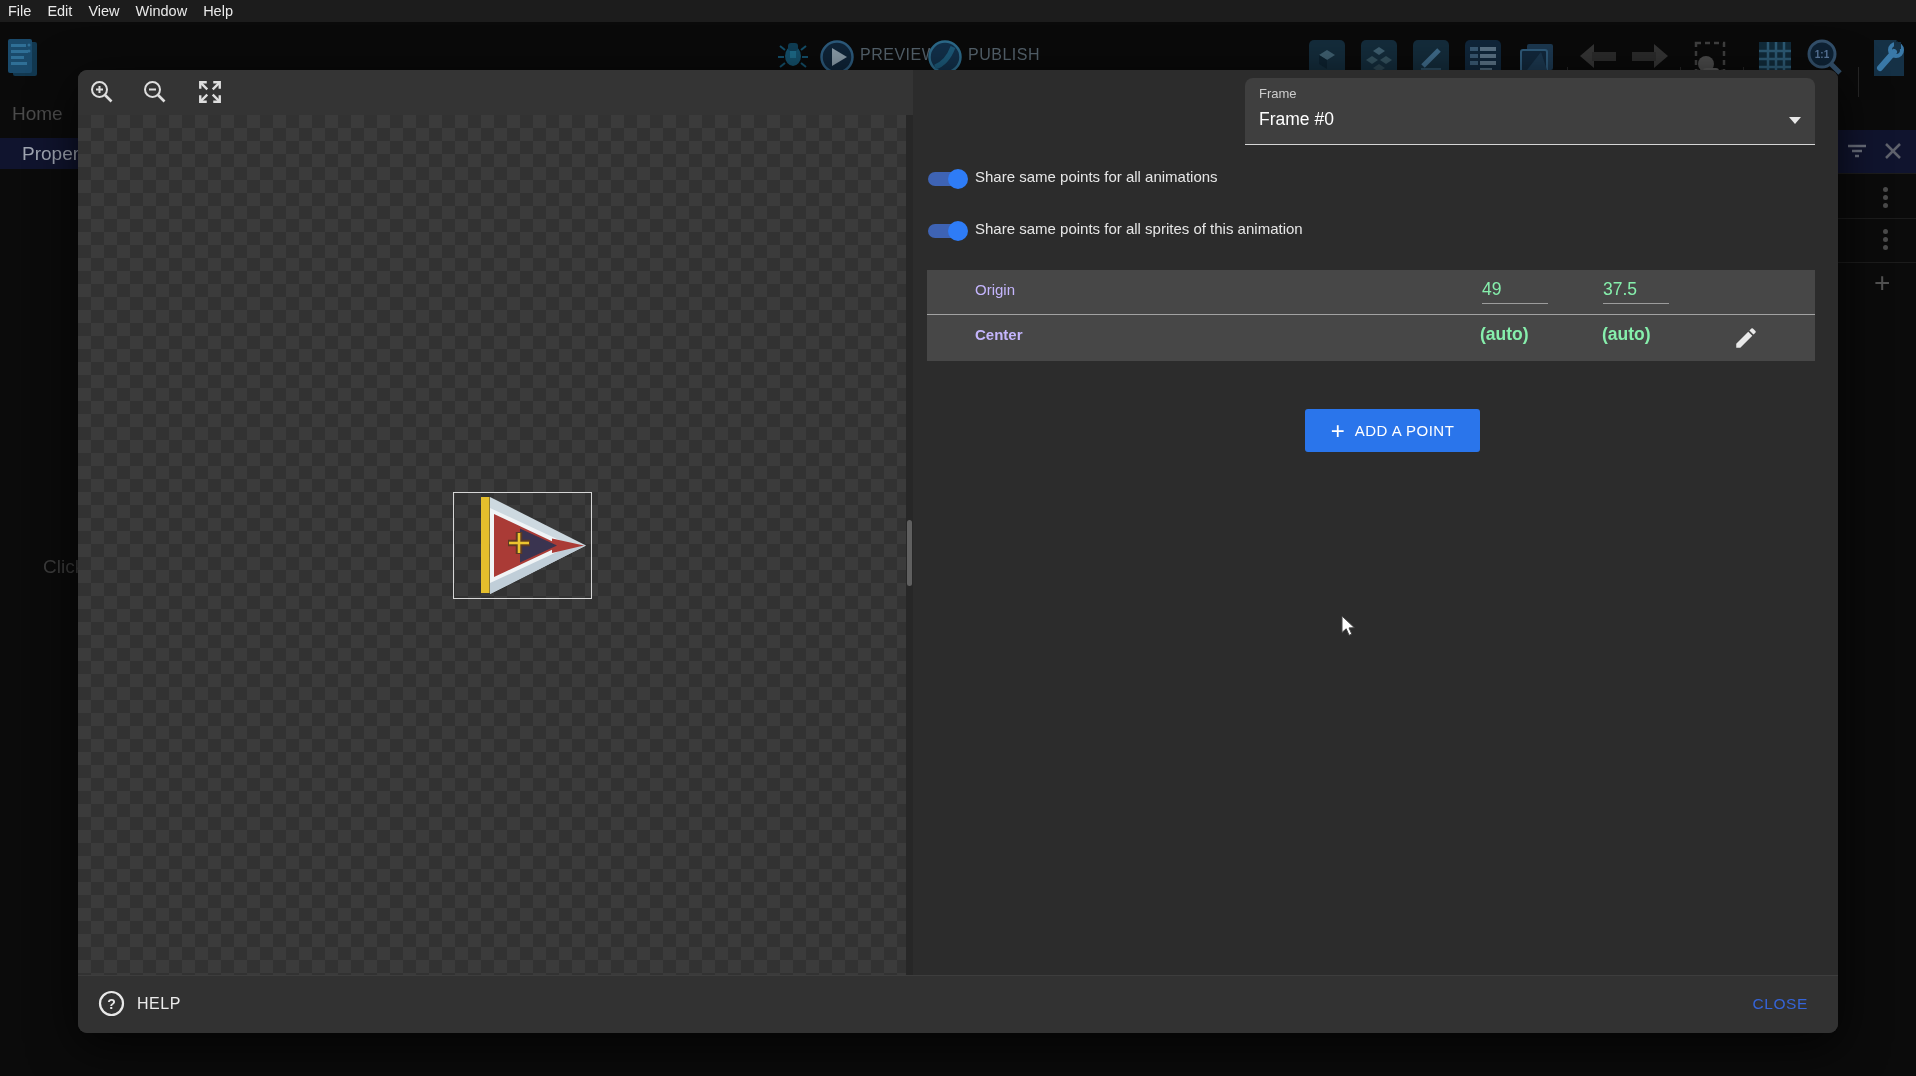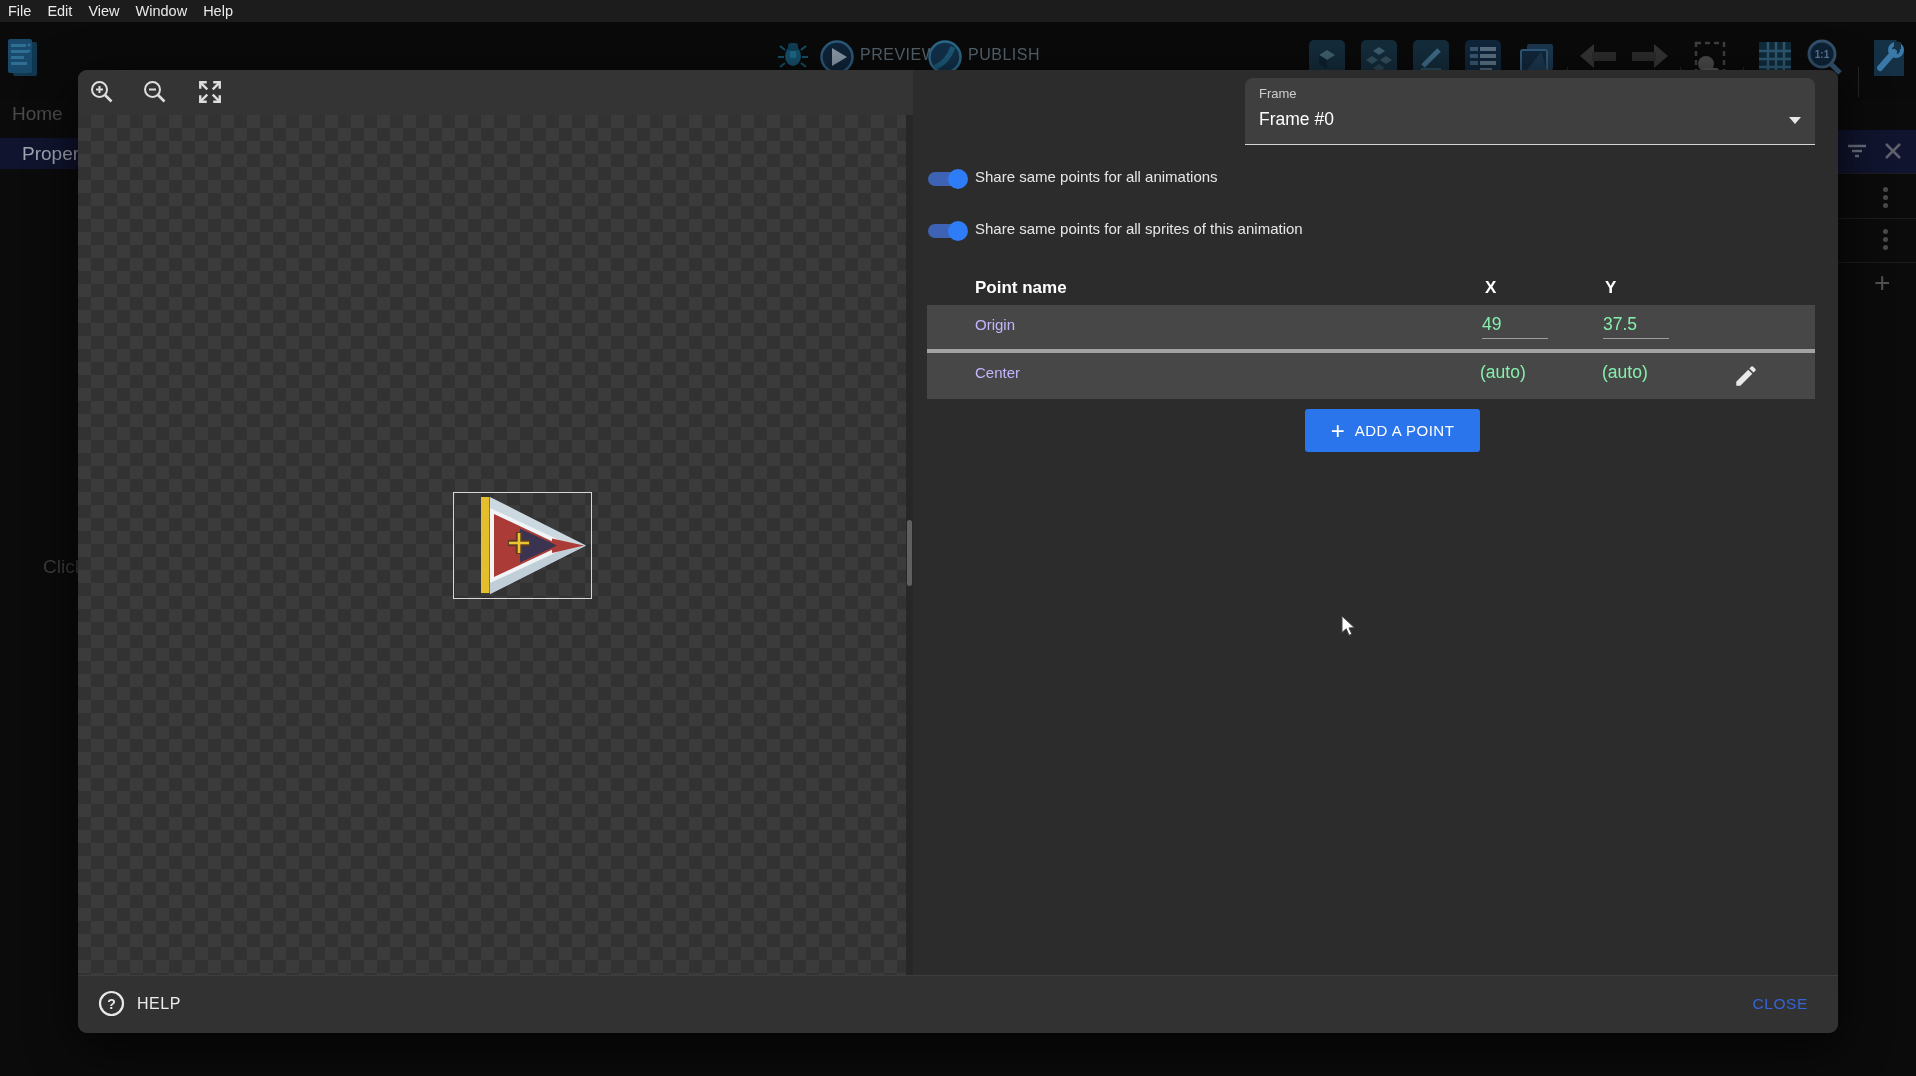--- a/index.html
+++ b/index.html
@@ -303,11 +303,6 @@
       <div class="tog-label" style="top:150px">Share same points for all sprites of this animation</div>
 
       <div class="table">
-        <div class="thead">
-          <div class="th" style="left:48px">Point name</div>
-          <div class="th" style="left:558px">X</div>
-          <div class="th" style="left:678px">Y</div>
-        </div>
         <div class="trow">
           <div class="tname">Origin</div>
           <div class="tval editable" style="left:555px">49</div>

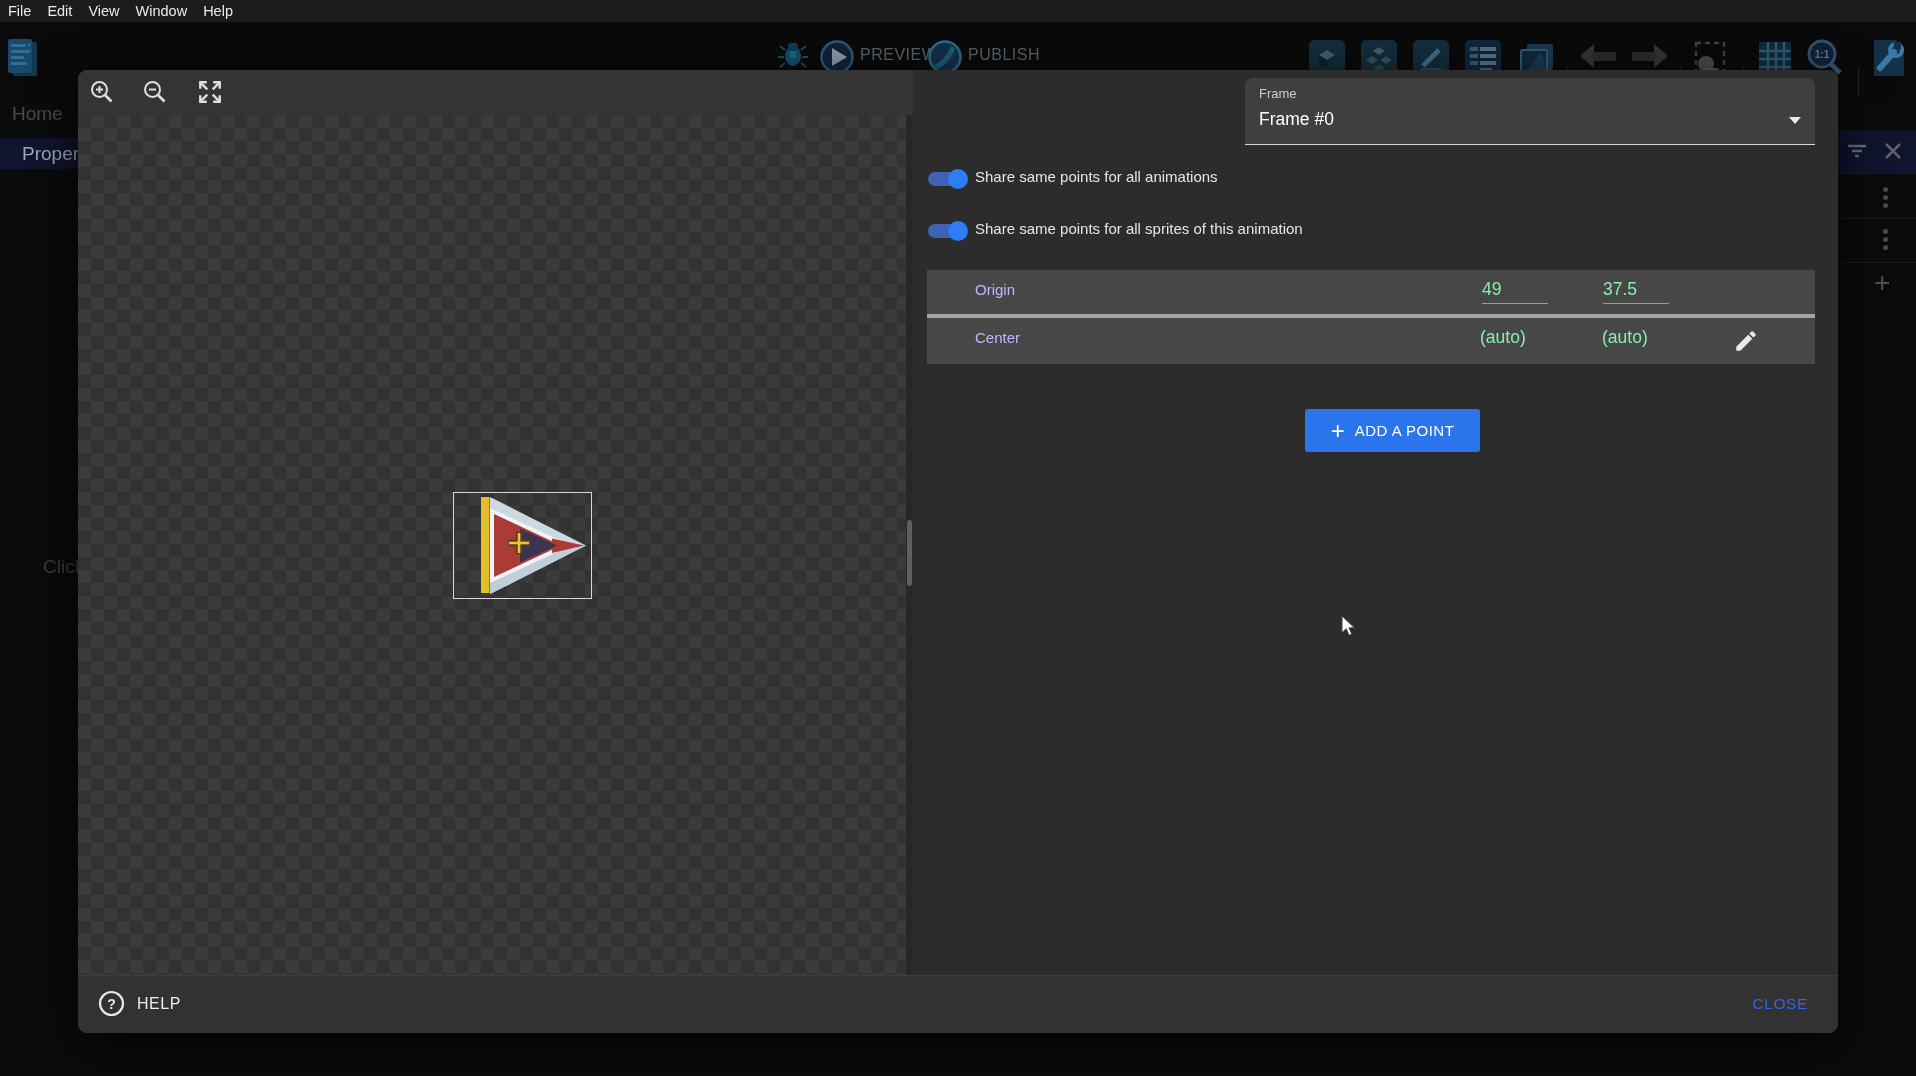--- a/index.html
+++ b/index.html
@@ -57,7 +57,7 @@
   .thead{position:relative;height:35px;}
   .th{position:absolute;top:8px;font-size:17px;font-weight:bold;color:#fff;}
   .trow{position:relative;height:44px;background:#474747;}
-  .trow+.trow{border-top:4px solid #a3a3a3;}
+  .trow+.trow{border-top:1px solid #a3a3a3;font-weight:bold;}
   .tname{position:absolute;left:48px;top:11px;font-size:15px;color:#c4b5fd;}
   .tval{position:absolute;top:9px;width:66px;font-size:17.5px;color:#86efac;}
   .tval.editable{border-bottom:1px solid #9c9c9c;padding-bottom:3px;}

